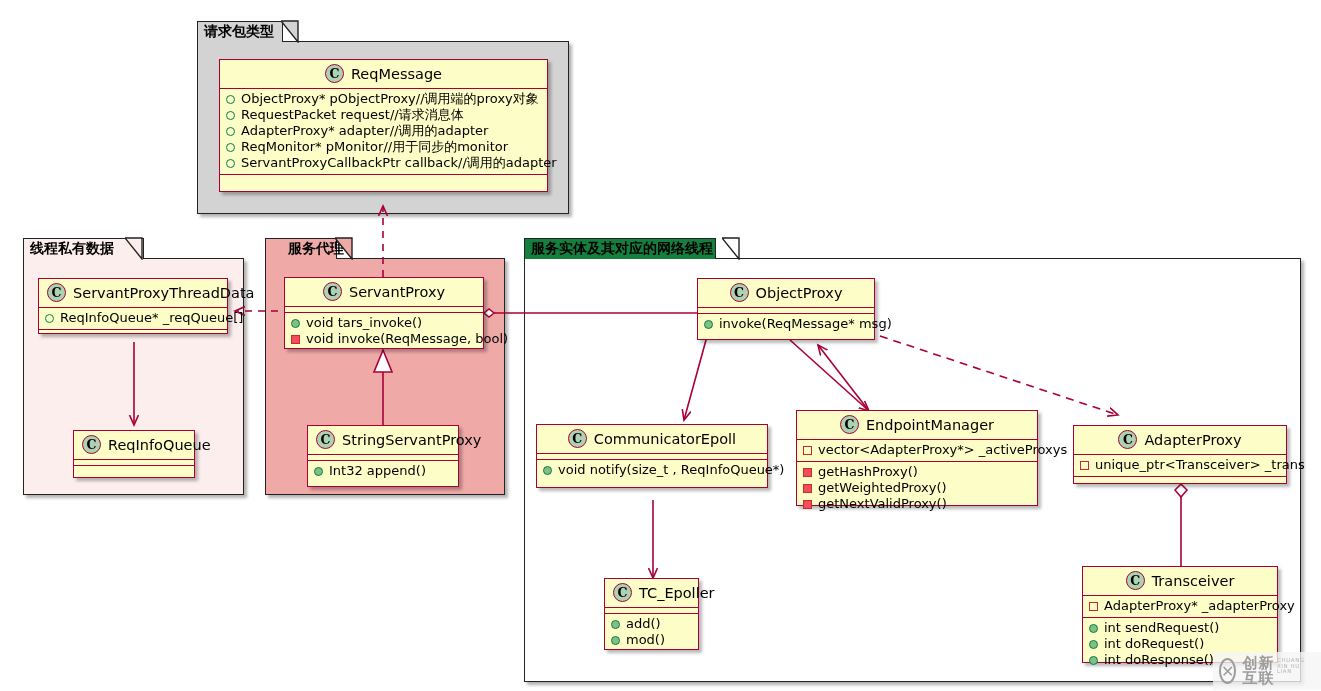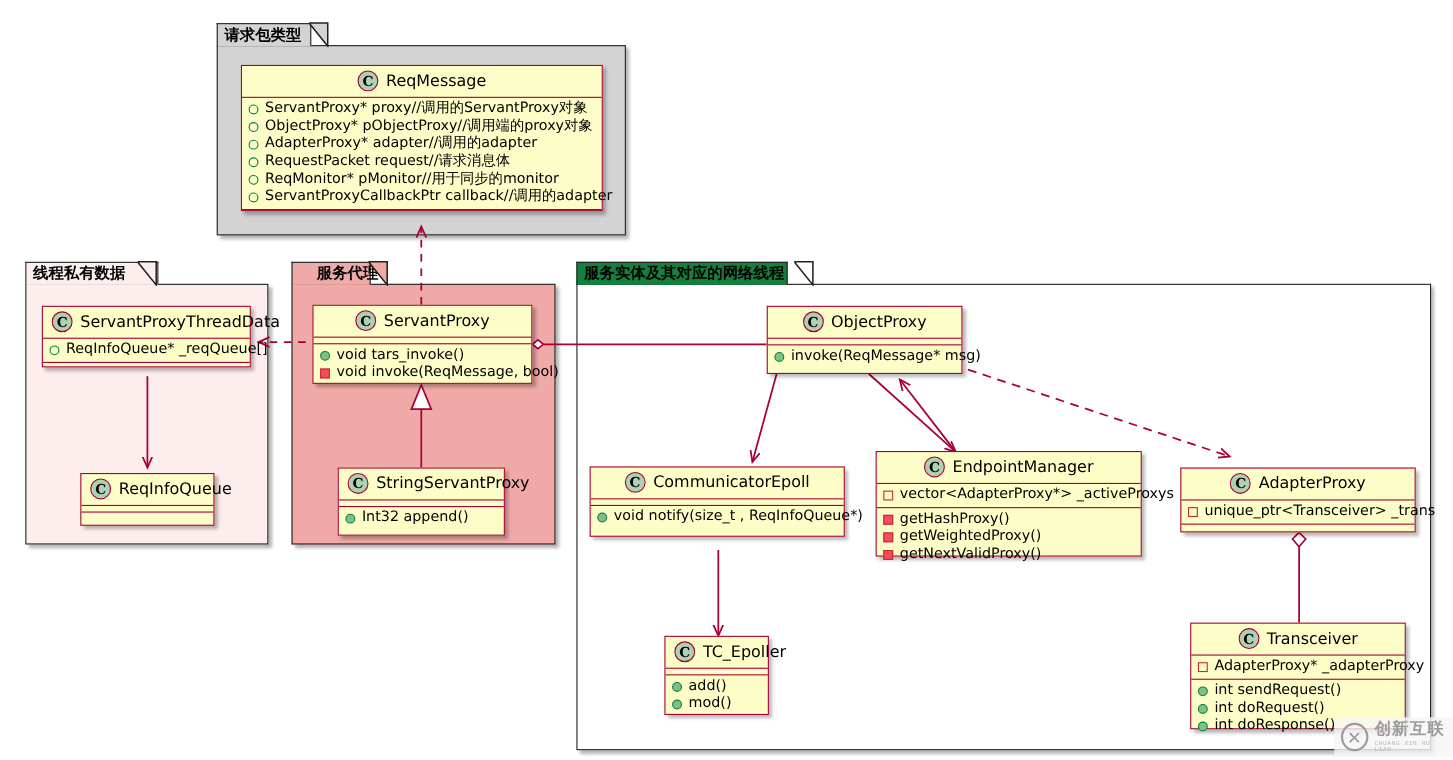--- a/index.html
+++ b/index.html
@@ -225,10 +225,6 @@
     <div class="cls-compart">
       <div class="member">
           <span class="vis pub-field"></span>
-          <span>ServantProxy* proxy//调用的ServantProxy对象</span>
-        </div>
-      <div class="member">
-          <span class="vis pub-field"></span>
           <span>ObjectProxy*  pObjectProxy//调用端的proxy对象</span>
         </div>
       <div class="member">

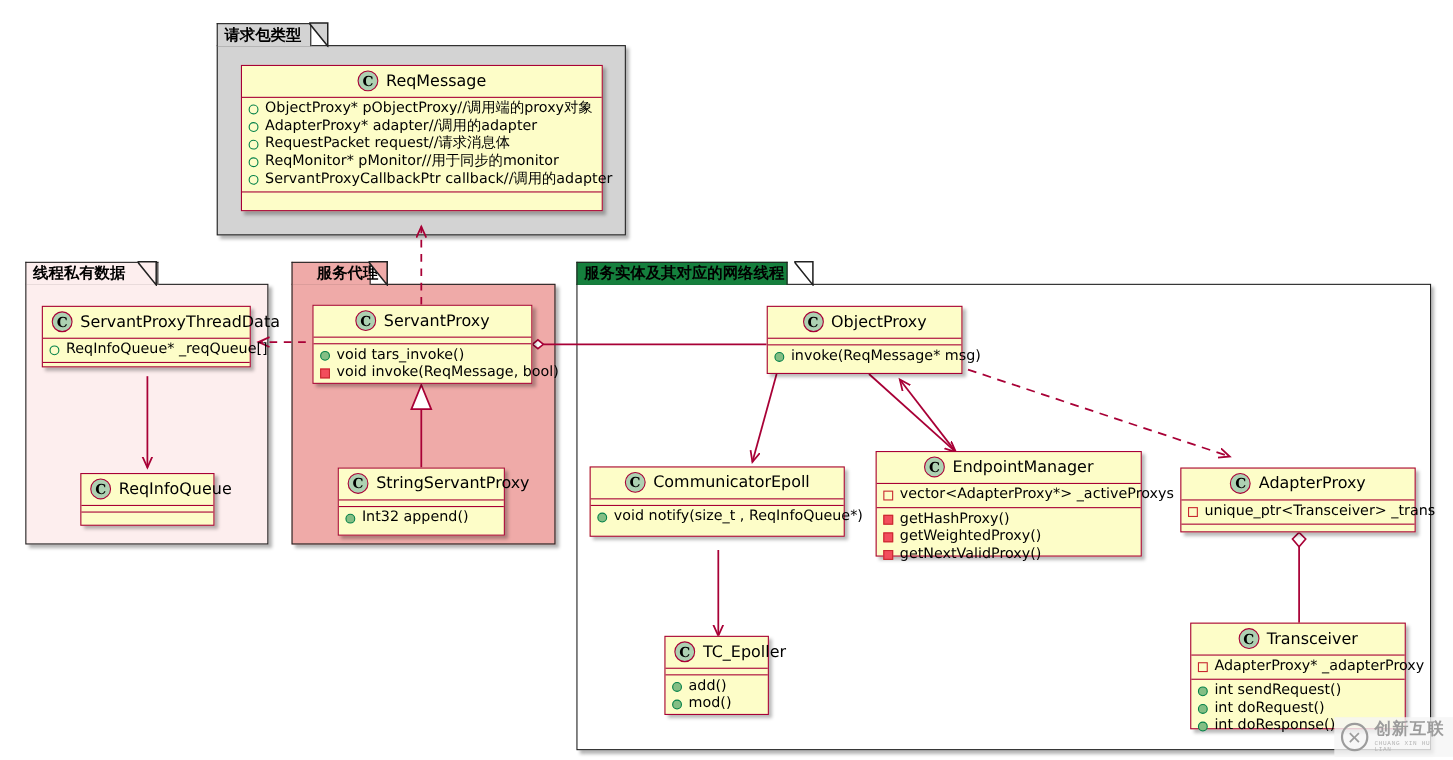--- a/index.html
+++ b/index.html
@@ -229,11 +229,11 @@
         </div>
       <div class="member">
           <span class="vis pub-field"></span>
+          <span>RequestPacket request//请求消息体</span>
+        </div>
+      <div class="member">
+          <span class="vis pub-field"></span>
           <span>AdapterProxy* adapter//调用的adapter</span>
-        </div>
-      <div class="member">
-          <span class="vis pub-field"></span>
-          <span>RequestPacket request//请求消息体</span>
         </div>
       <div class="member">
           <span class="vis pub-field"></span>

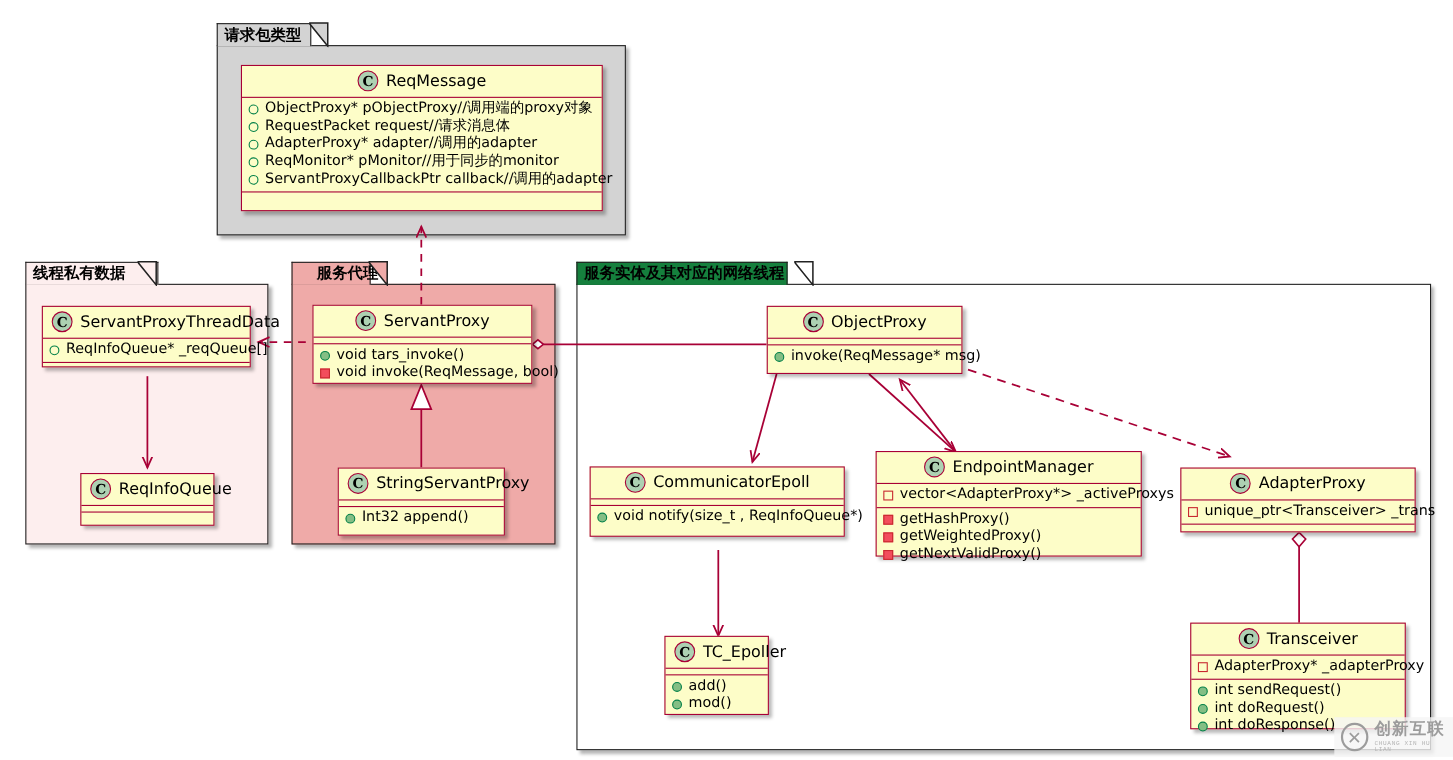--- a/index.html
+++ b/index.html
@@ -130,7 +130,7 @@
     font-family: "DejaVu Sans", "Liberation Sans", sans-serif;
     box-sizing: border-box;
   }
-  .wm-txt { display: flex; flex-direction: column; line-height: 1; font-family: Liberation Mono, monospace; }
+  .wm-txt { display: flex; flex-direction: row; line-height: 1; }
   .wm-cn { font-size: 15px; color: #9c9c9c; font-weight: bold; letter-spacing: 1px; }
   .wm-en { font-size: 5.5px; color: #b5b5b5; letter-spacing: 0.6px; margin-top: 2px; }
 </style>

